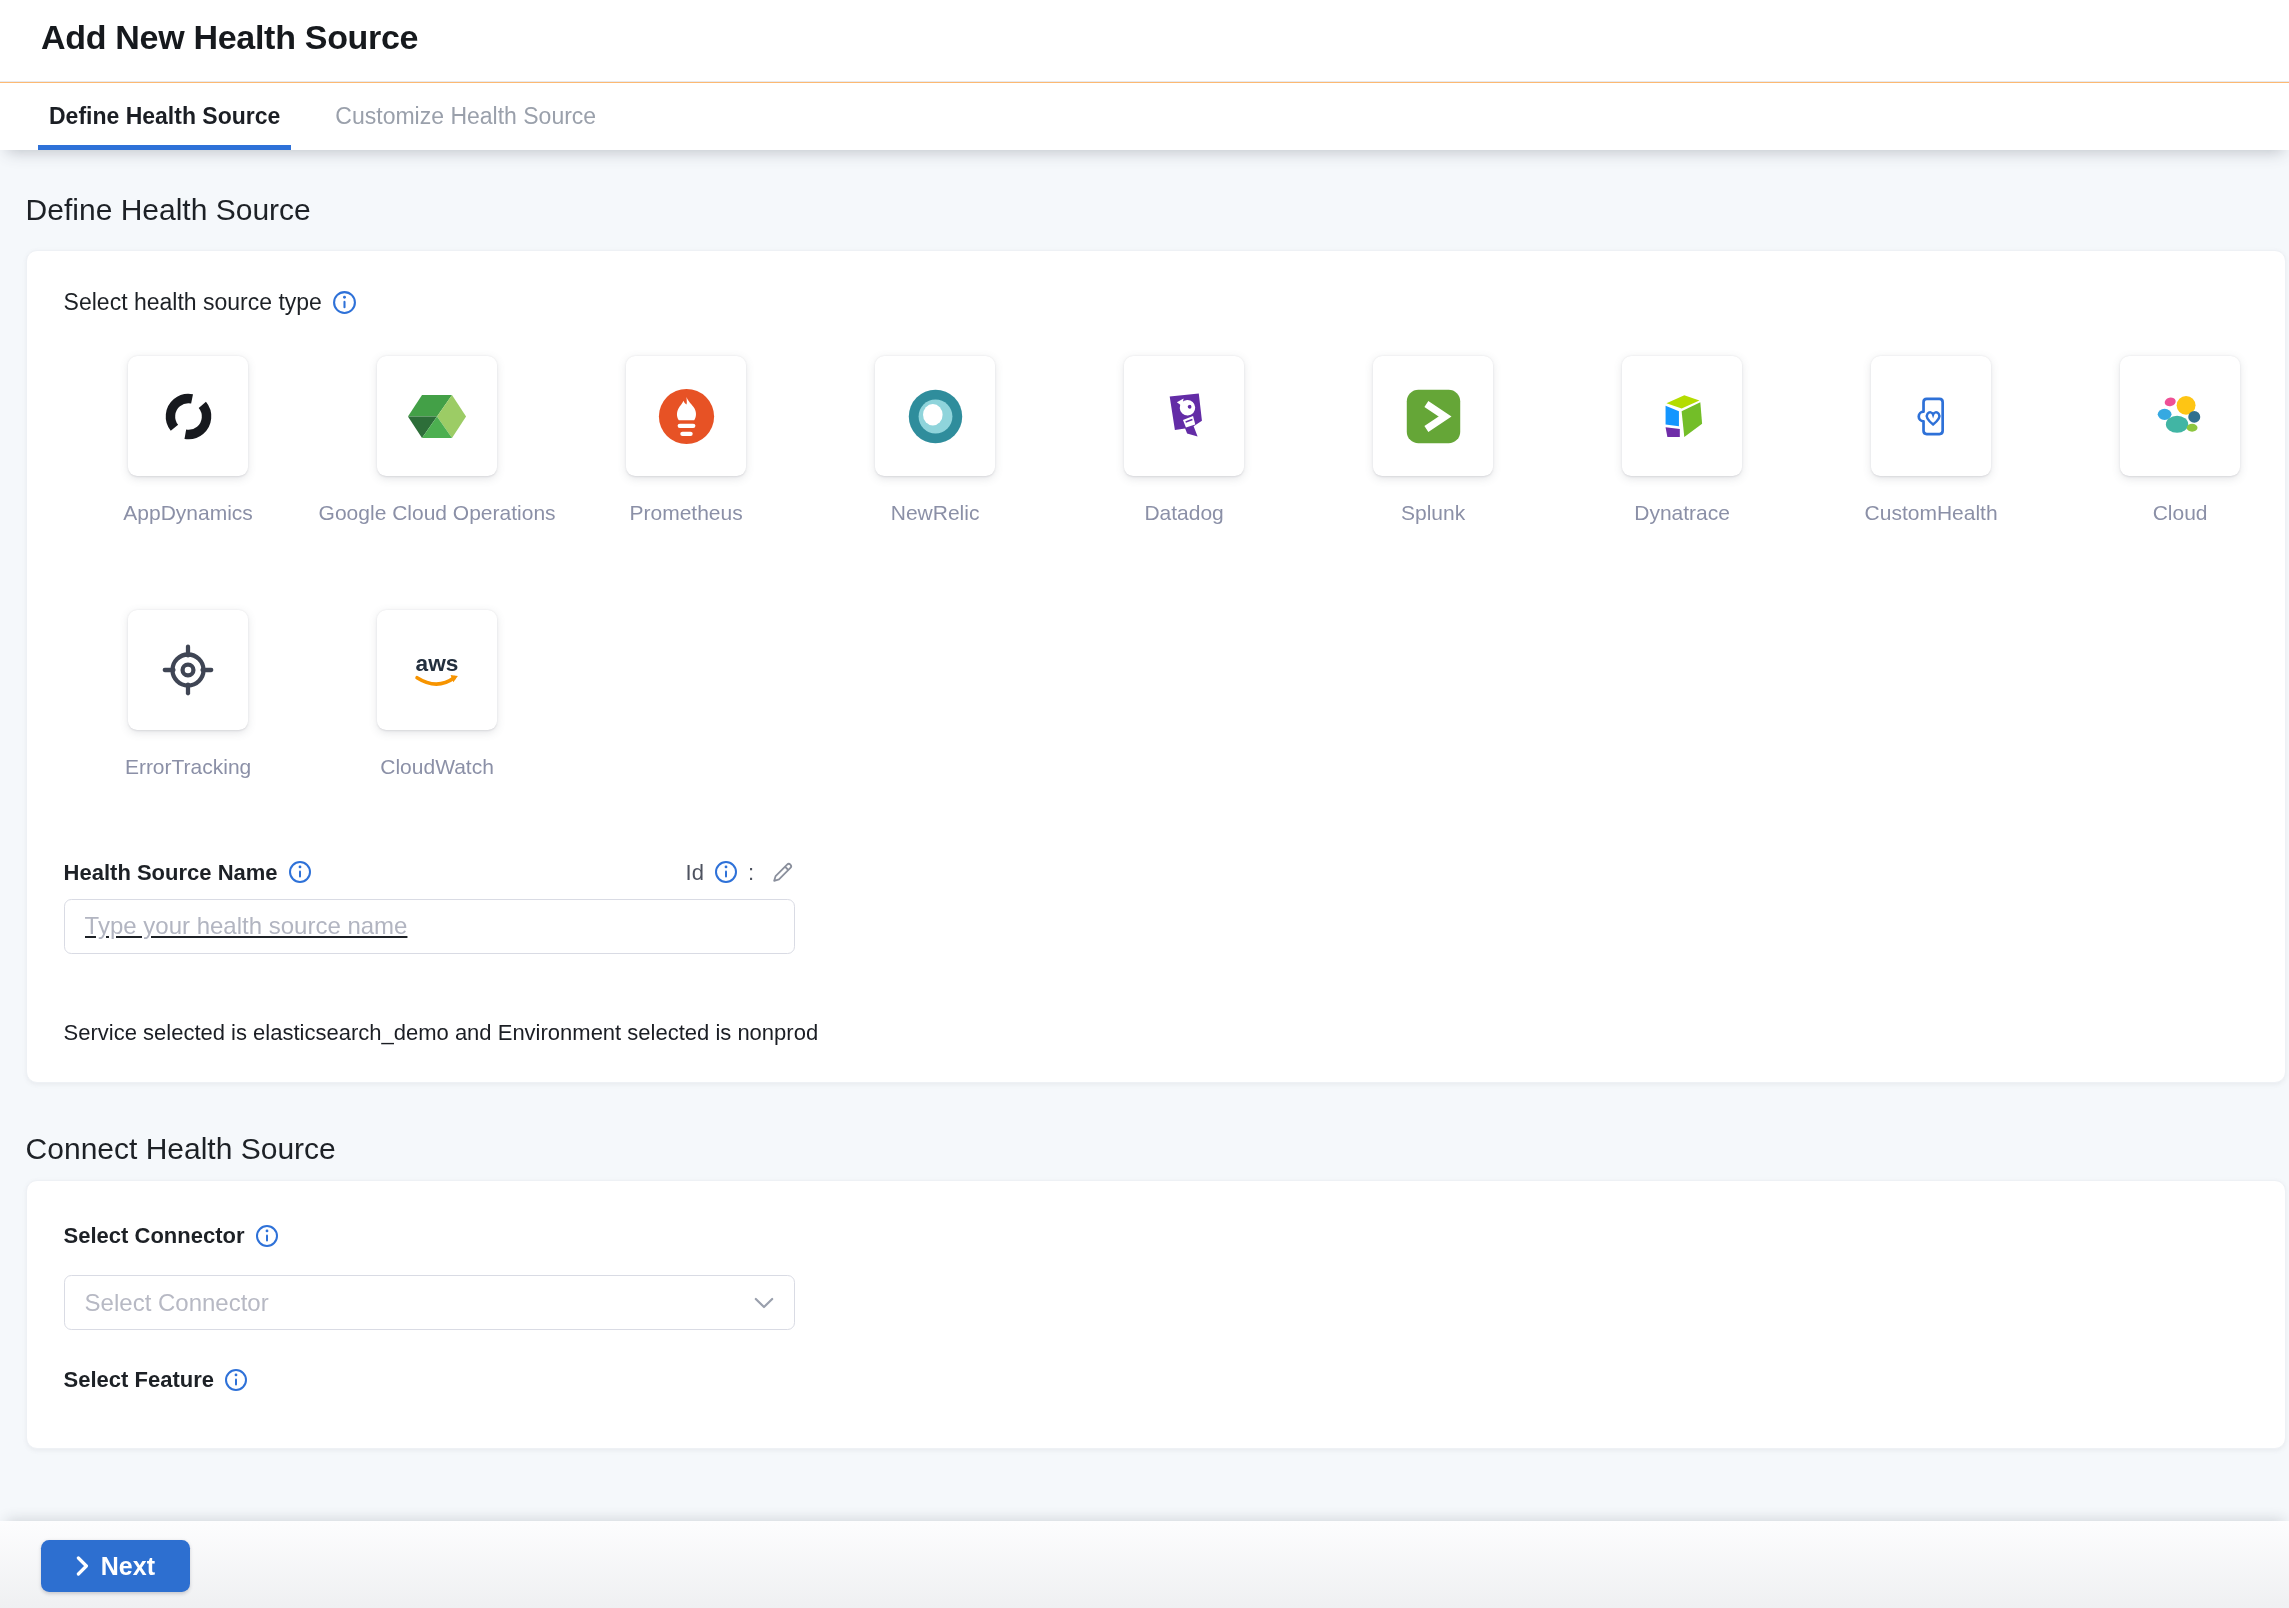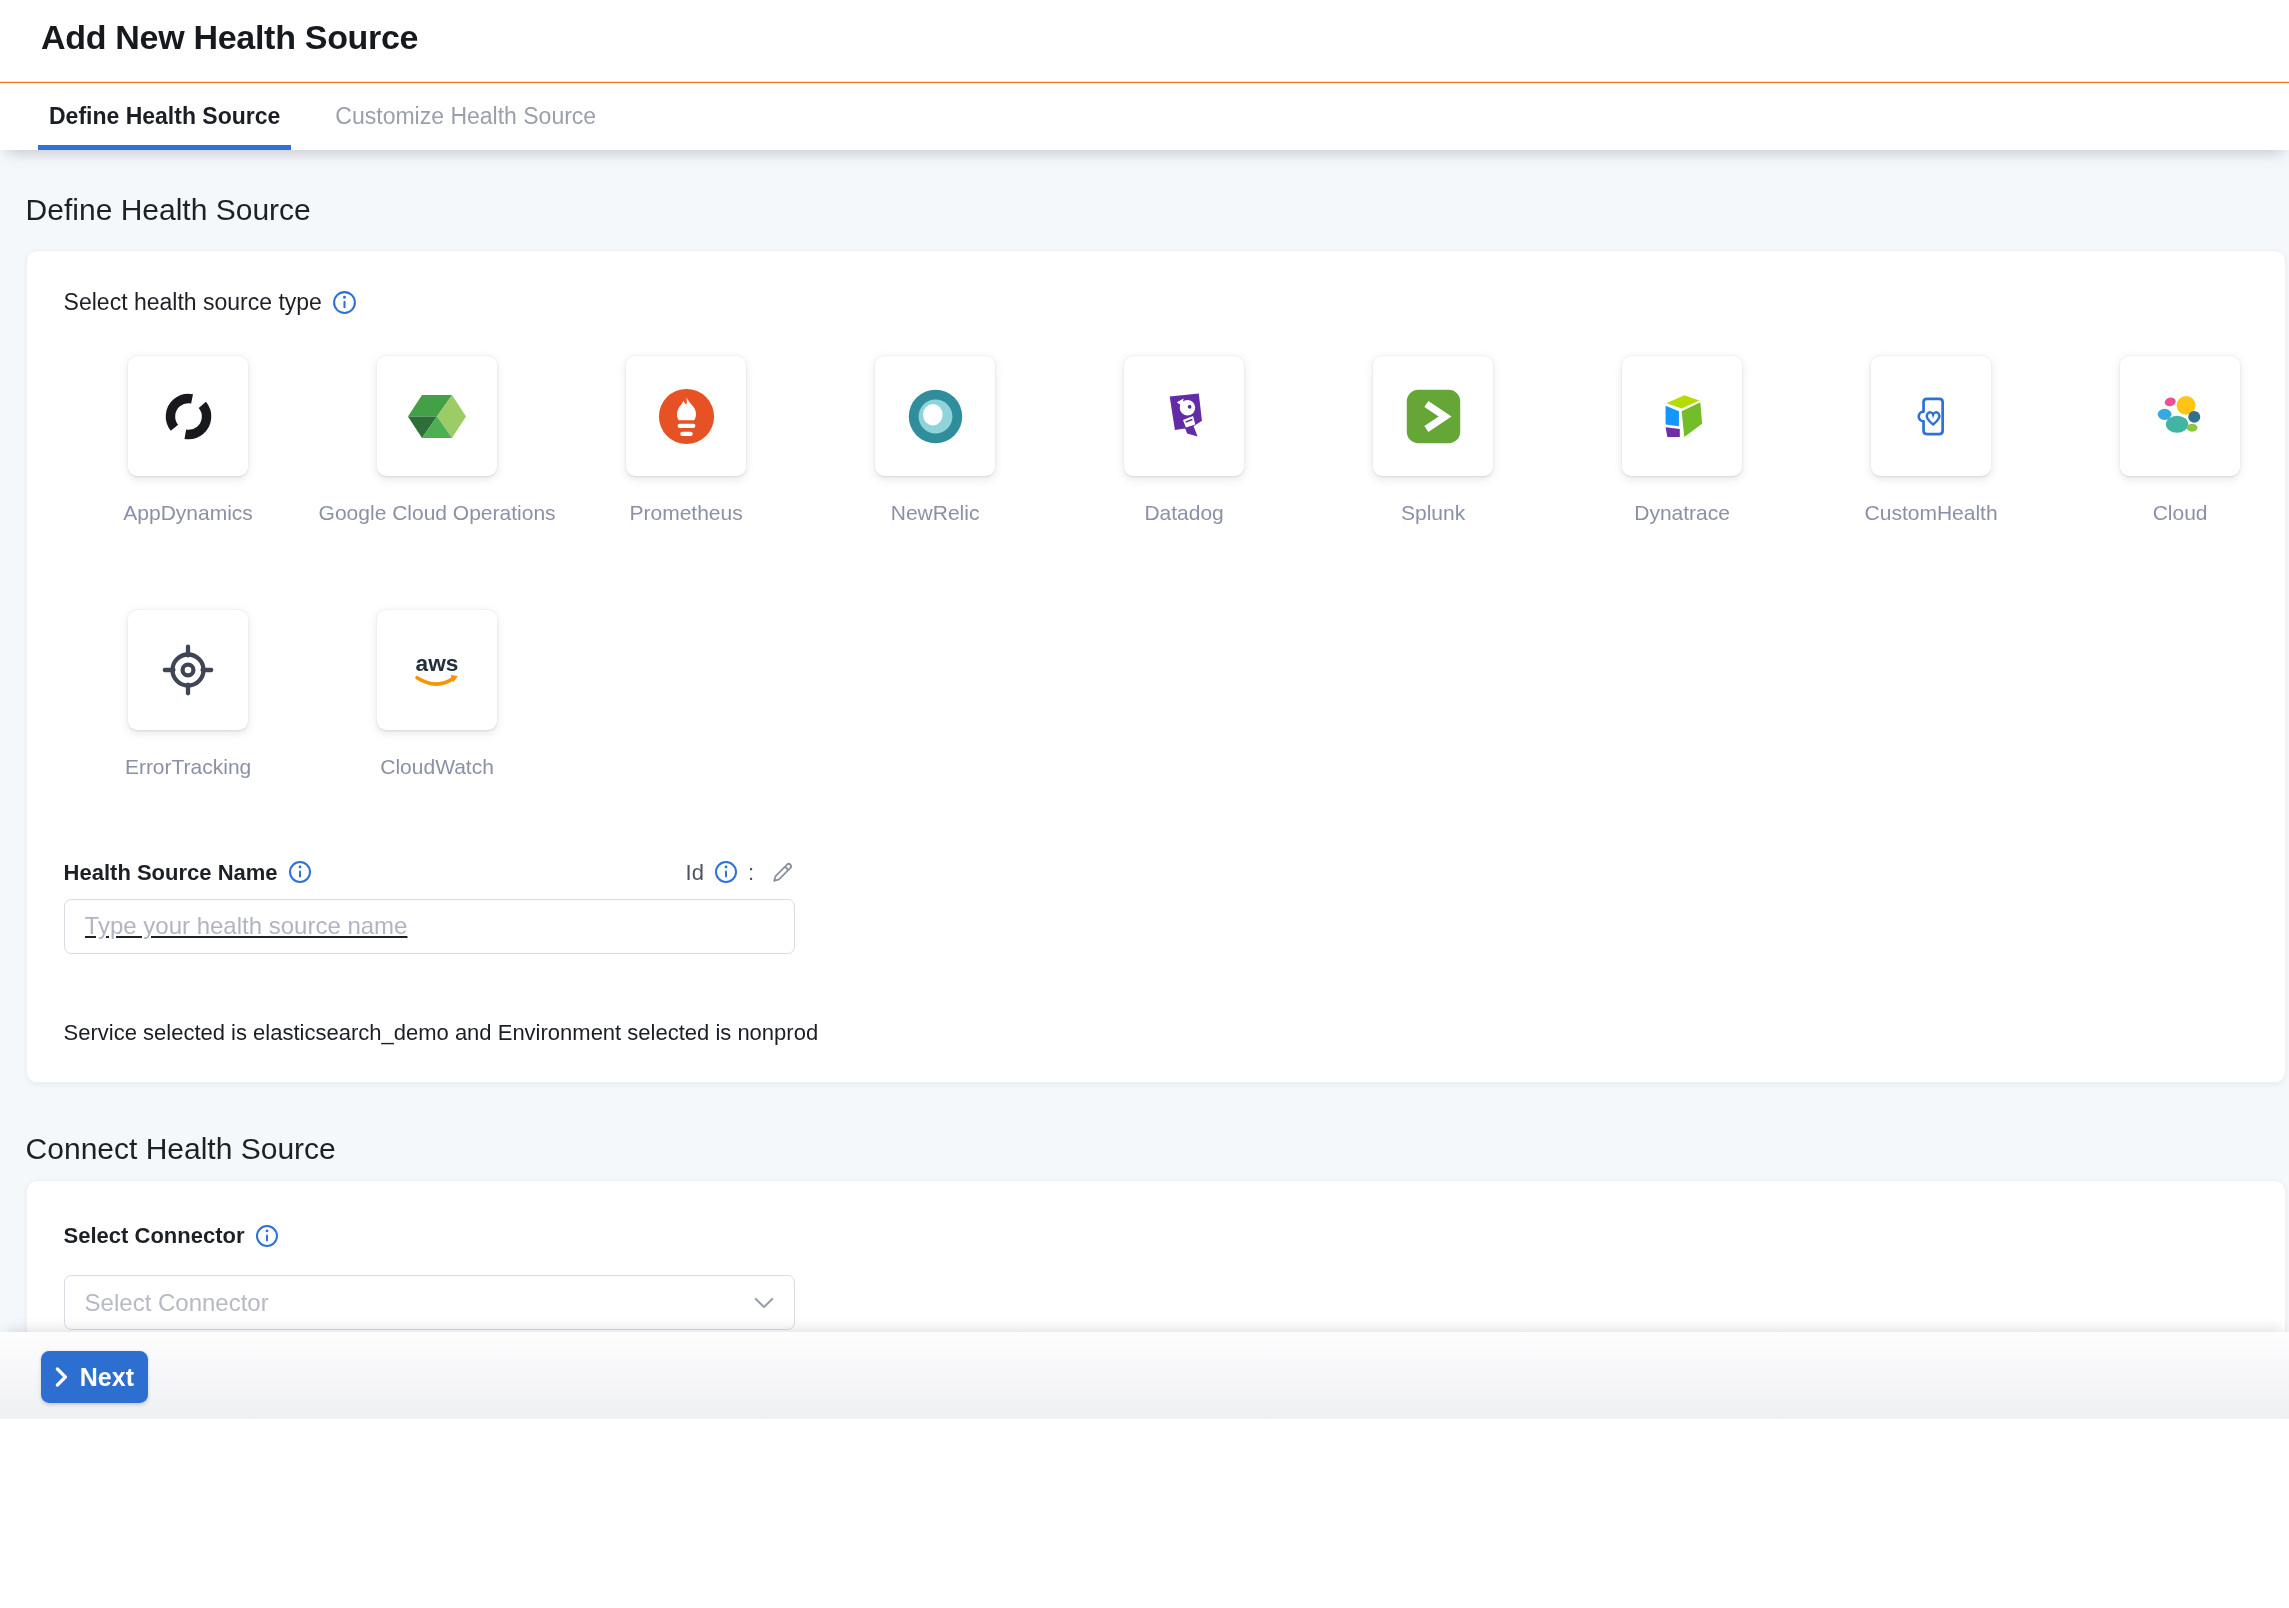--- a/index.html
+++ b/index.html
@@ -13,7 +13,7 @@
   *{box-sizing:border-box;}
   html,body{margin:0;padding:0;}
   body{font-family:"Liberation Sans",sans-serif;background:#fff;}
-  .page{position:relative;width:2290px;height:1419px;background:#f97316;overflow:hidden;color:var(--dark);}
+  .page{position:relative;width:2290px;height:1608px;background:#fdba74;overflow:hidden;color:var(--dark);}
 
   
   .header{position:absolute;top:0;left:0;right:0;height:82px;background:#fff;border-bottom:0.9px solid #e7e9ee;}

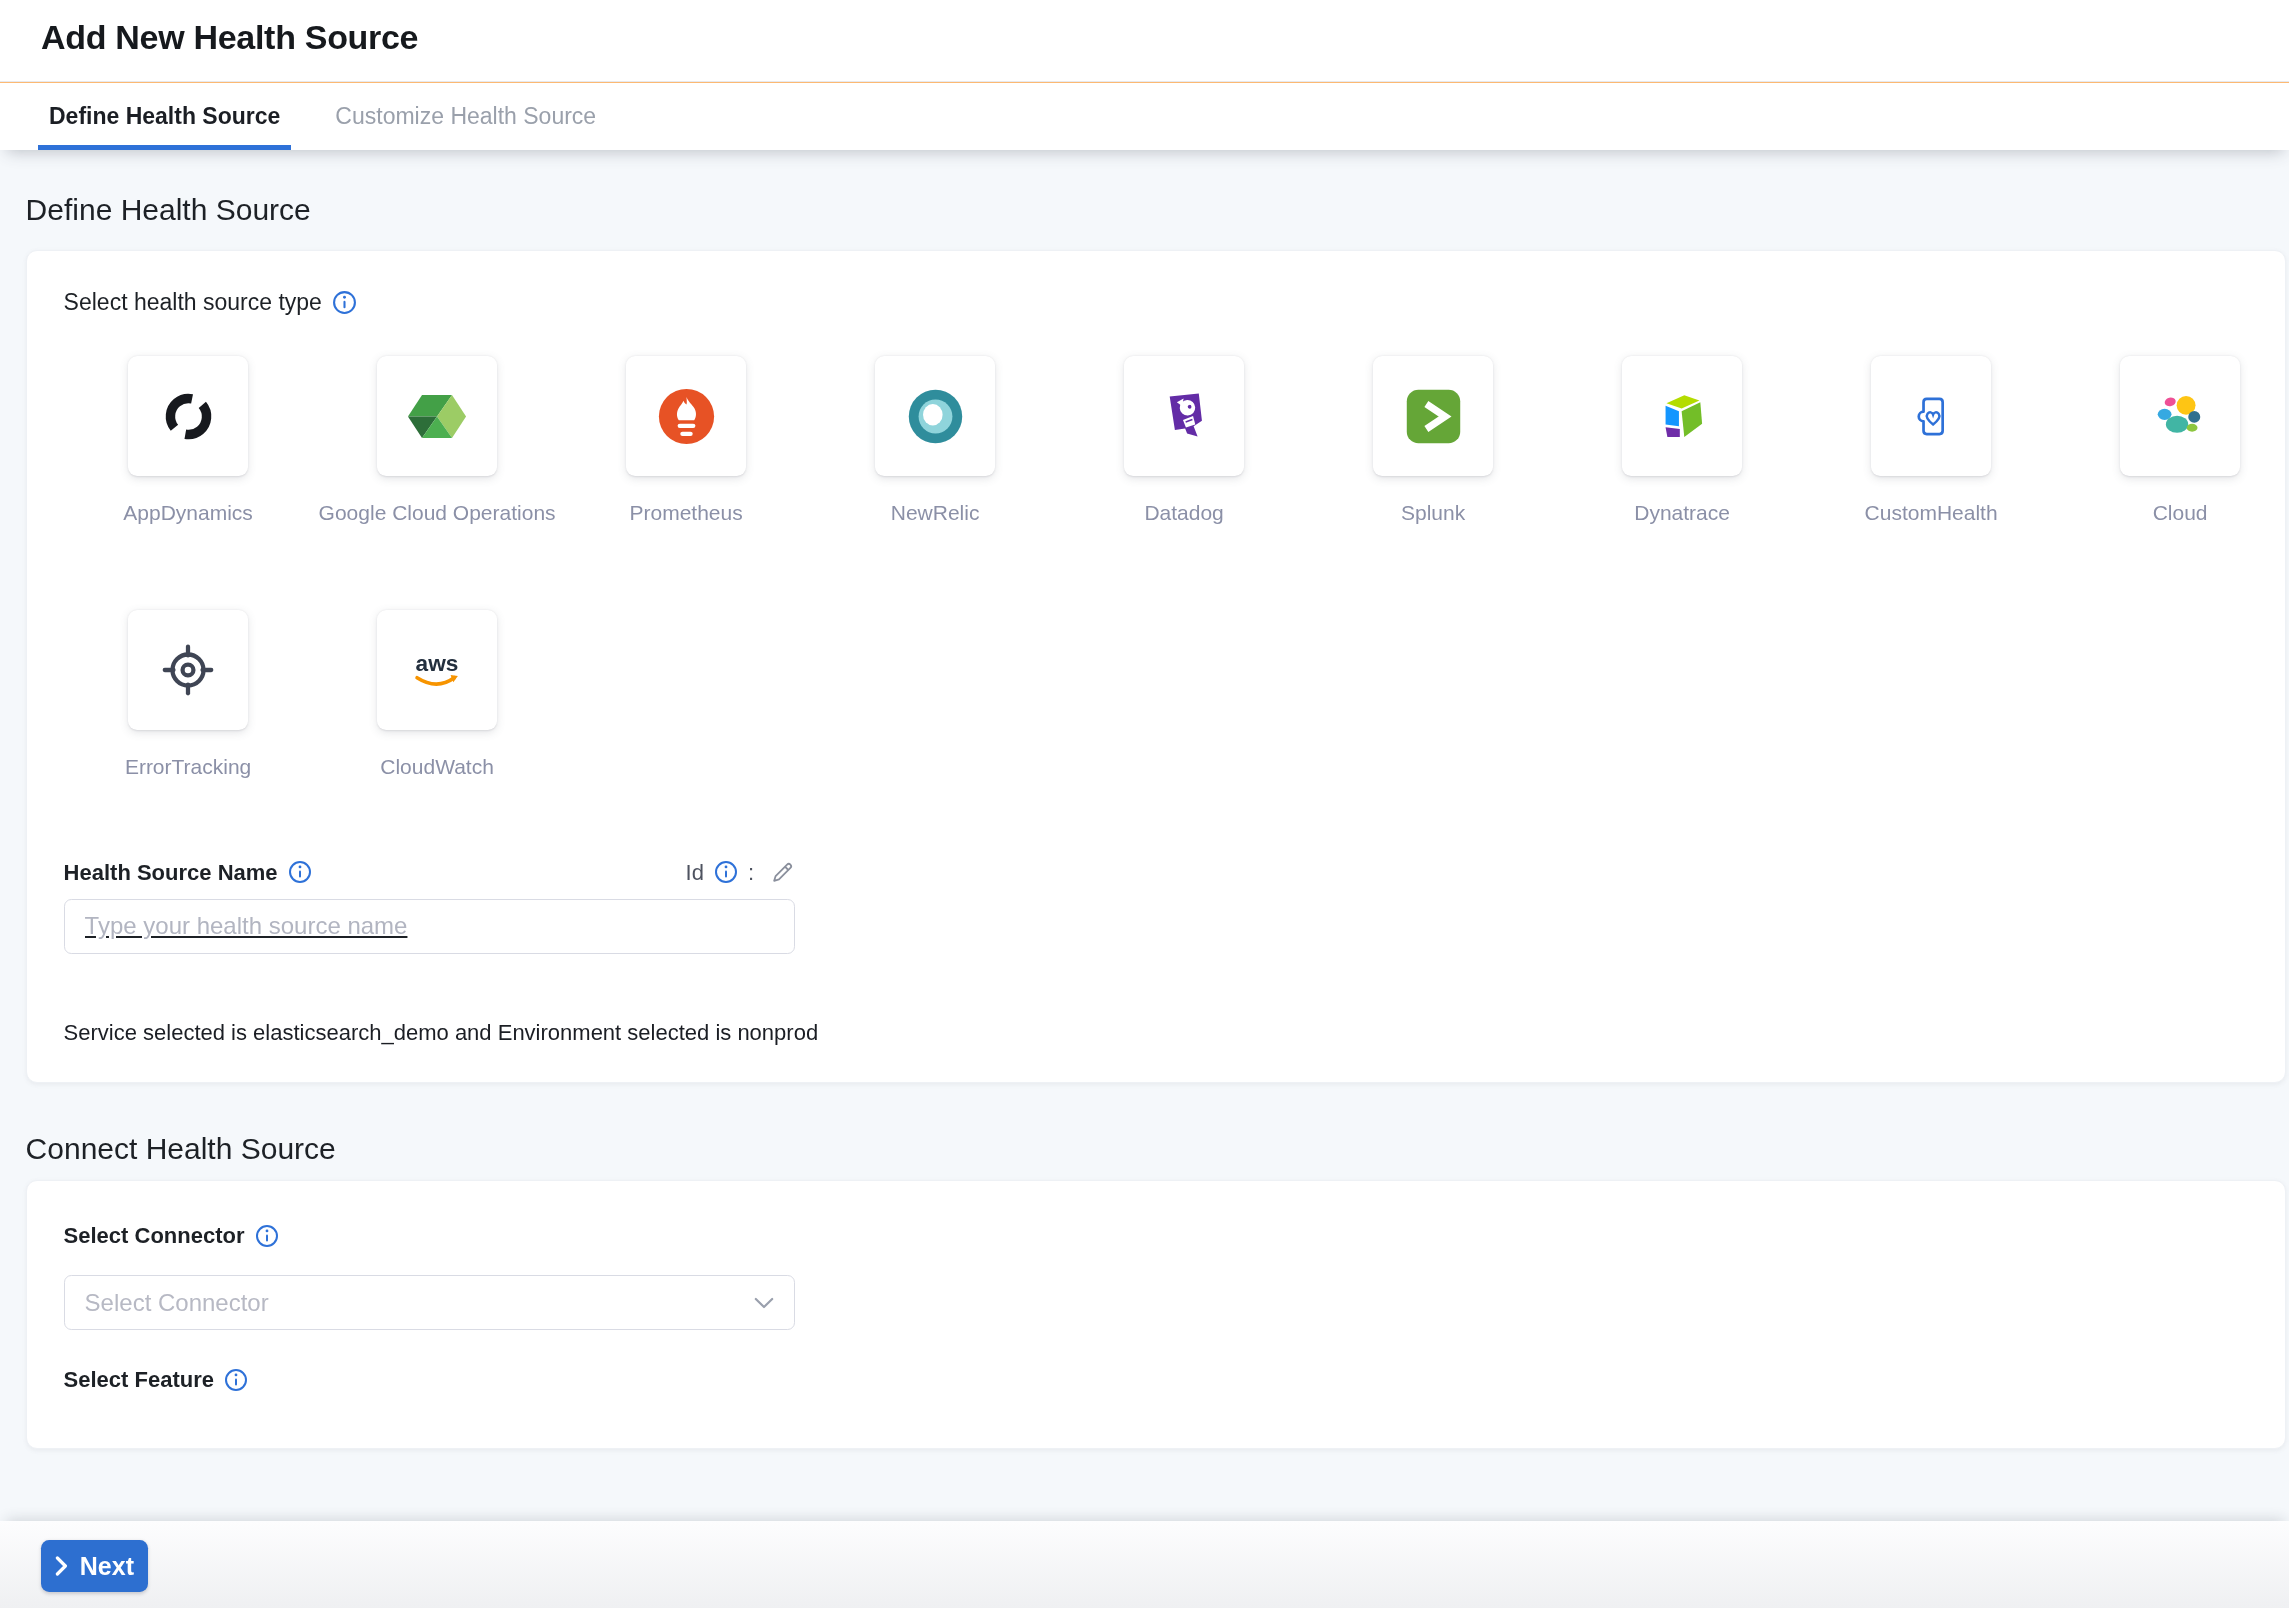--- a/index.html
+++ b/index.html
@@ -68,7 +68,7 @@
   .footer{position:absolute;left:0;right:0;bottom:0;height:87px;z-index:6;
           background:linear-gradient(180deg,#fdfdfe 0%,#eff0f2 100%);
           box-shadow:0 -7.3px 12.8px -5.5px rgba(32,40,48,0.16);}
-  .next-btn{position:absolute;left:41px;top:19px;height:52px;padding:0 14px;display:flex;align-items:center;gap:12px;
+  .next-btn{position:absolute;left:41px;top:19px;height:52px;padding:0 35px;display:flex;align-items:center;gap:12px;
             background:var(--btn);border:none;border-radius:8.2px;color:#fff;font-size:25px;font-weight:700;
             font-family:inherit;cursor:pointer;box-shadow:0 1.8px 3.7px rgba(40,41,61,0.20);}
 

